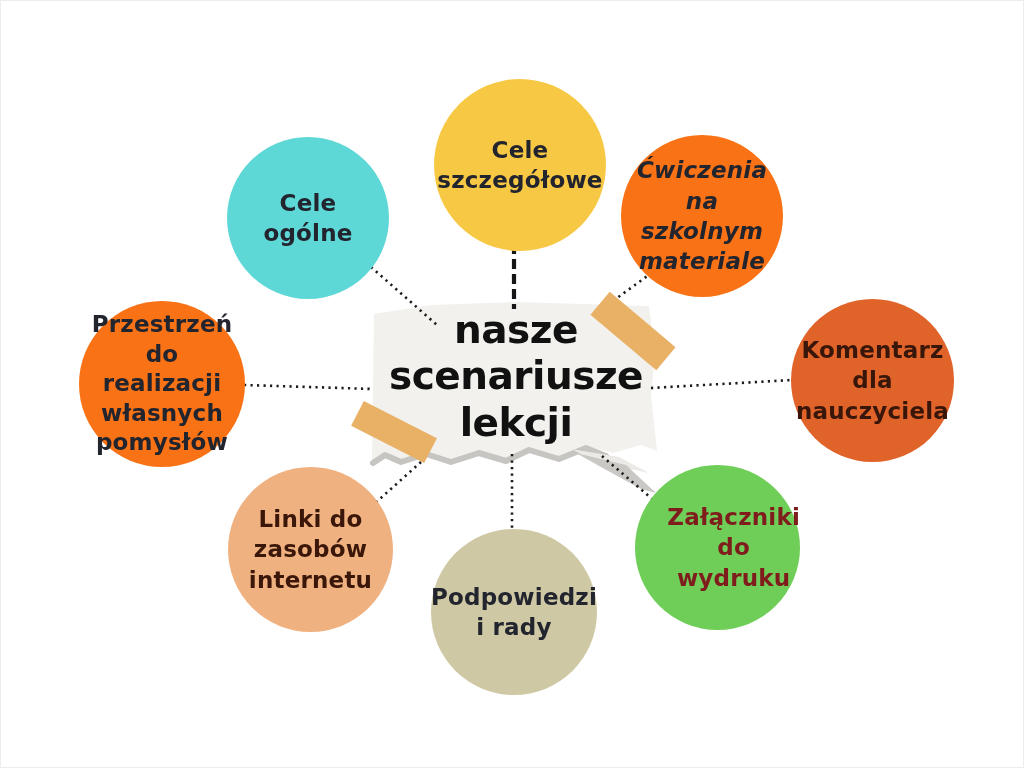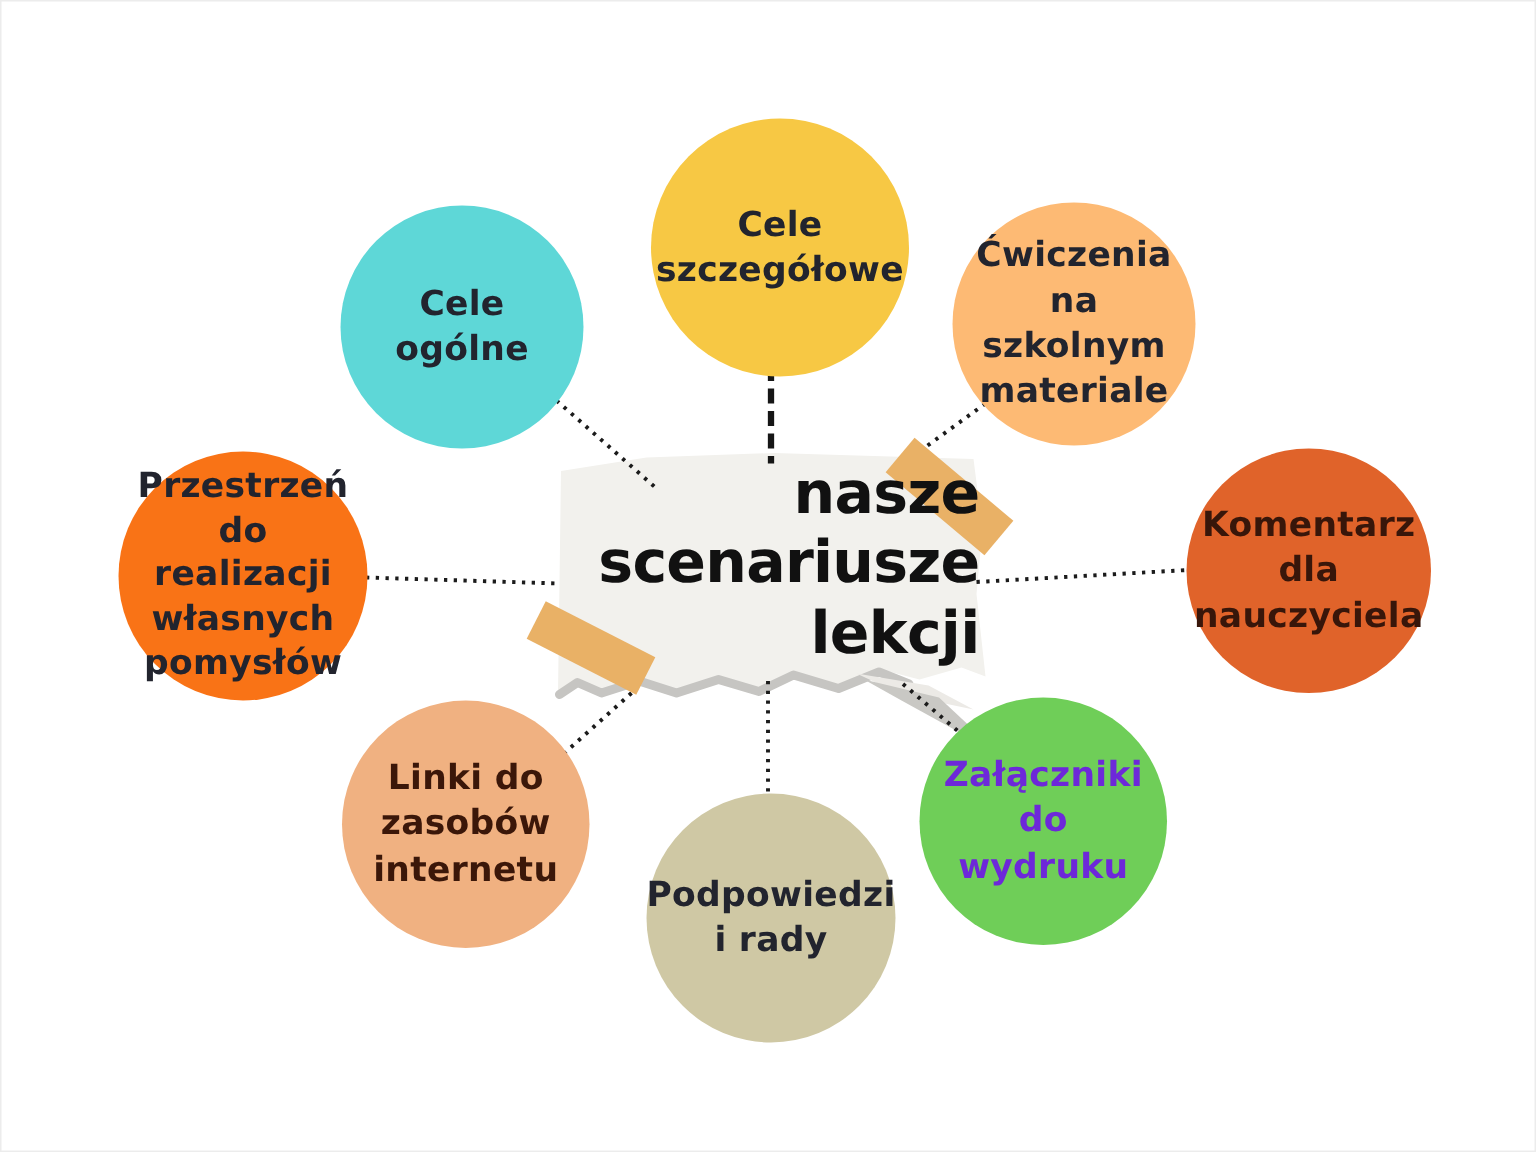--- a/index.html
+++ b/index.html
@@ -46,7 +46,7 @@
   }
   .node-cele-szczegolowe { left: 433px; top: 78px;  width: 172px; height: 172px; background: #f7c844; }
   .node-cele-ogolne      { left: 226px; top: 136px; width: 162px; height: 162px; background: #5ed7d7; }
-  .node-cwiczenia        { left: 634px; top: 134px; width: 162px; height: 162px; background: #fdba74; }
+  .node-cwiczenia        { left: 620px; top: 134px; width: 162px; height: 162px; background: #f97316; font-style: italic; }
   .node-przestrzen       { left: 78px;  top: 300px; width: 166px; height: 166px; background: #f97316; line-height: 1.28; }
   .node-komentarz        { left: 790px; top: 298px; width: 163px; height: 163px; background: #e0632a; color: #38160a; }
   .node-linki            { left: 227px; top: 466px; width: 165px; height: 165px; background: #f0b181; color: #3b1709; }

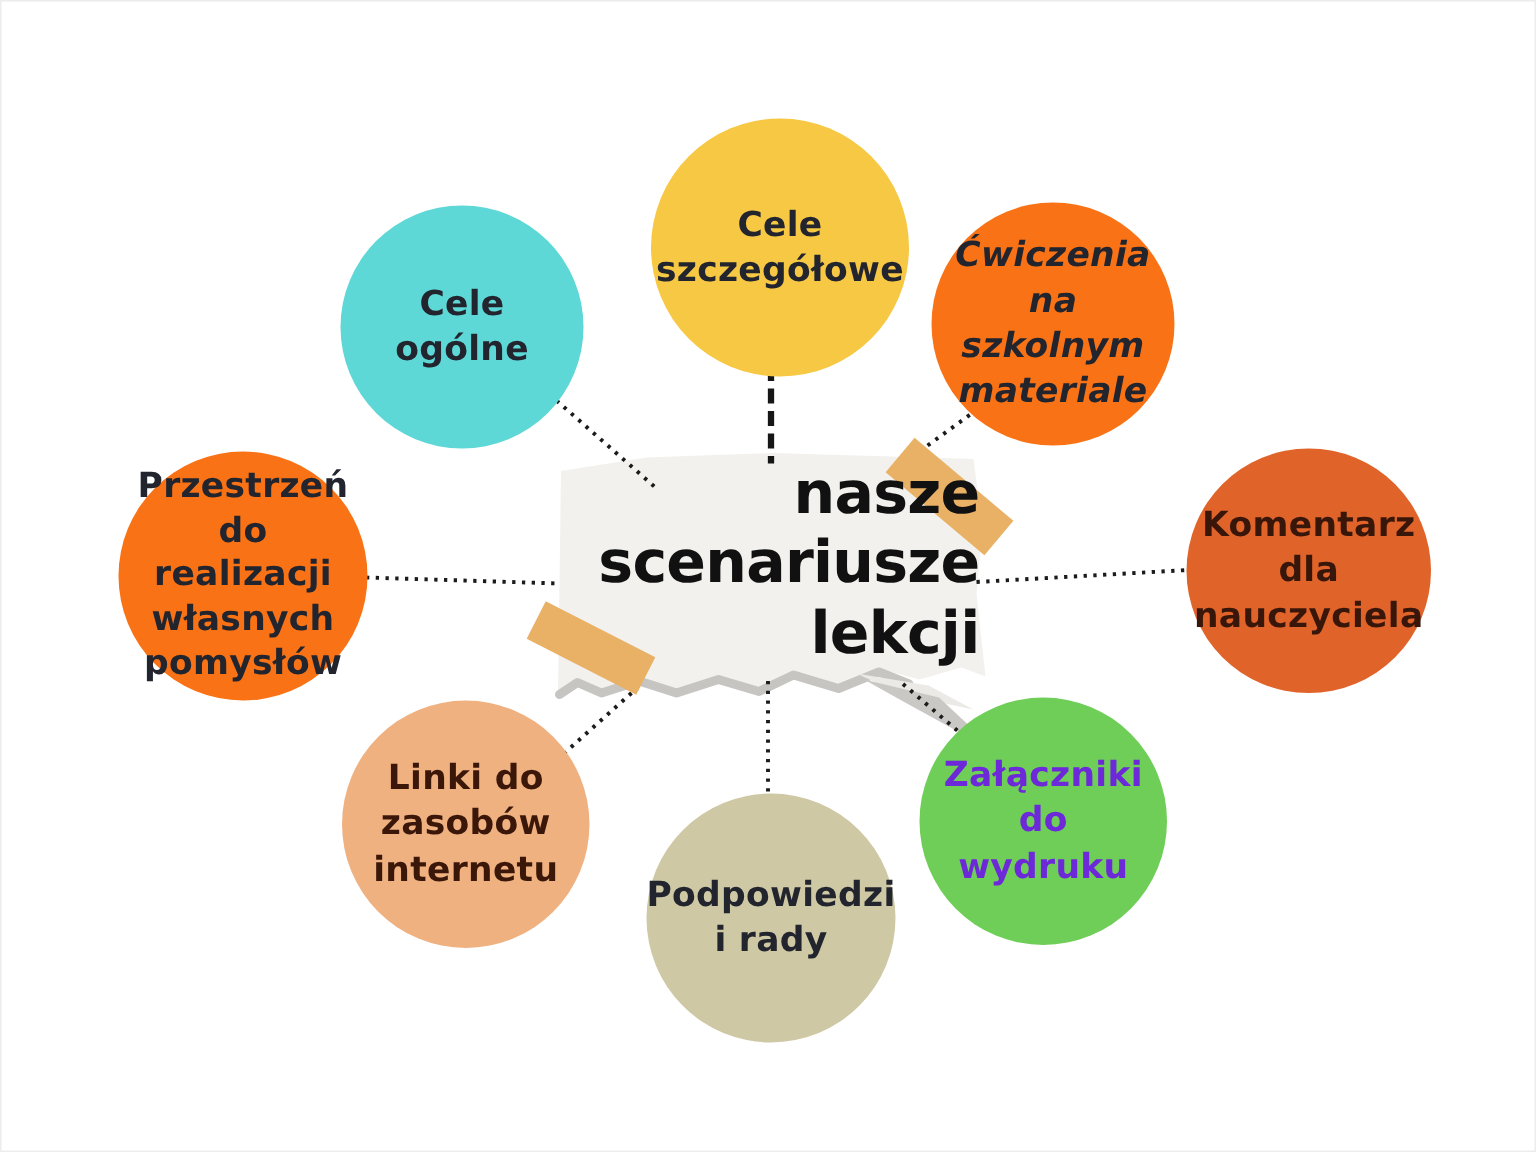--- a/index.html
+++ b/index.html
@@ -56,7 +56,7 @@
     position: absolute;
     left: 378px; top: 306px;
     width: 274px;
-    text-align: right;
+    text-align: center;
     font-size: 39px;
     font-weight: bold;
     line-height: 1.19;

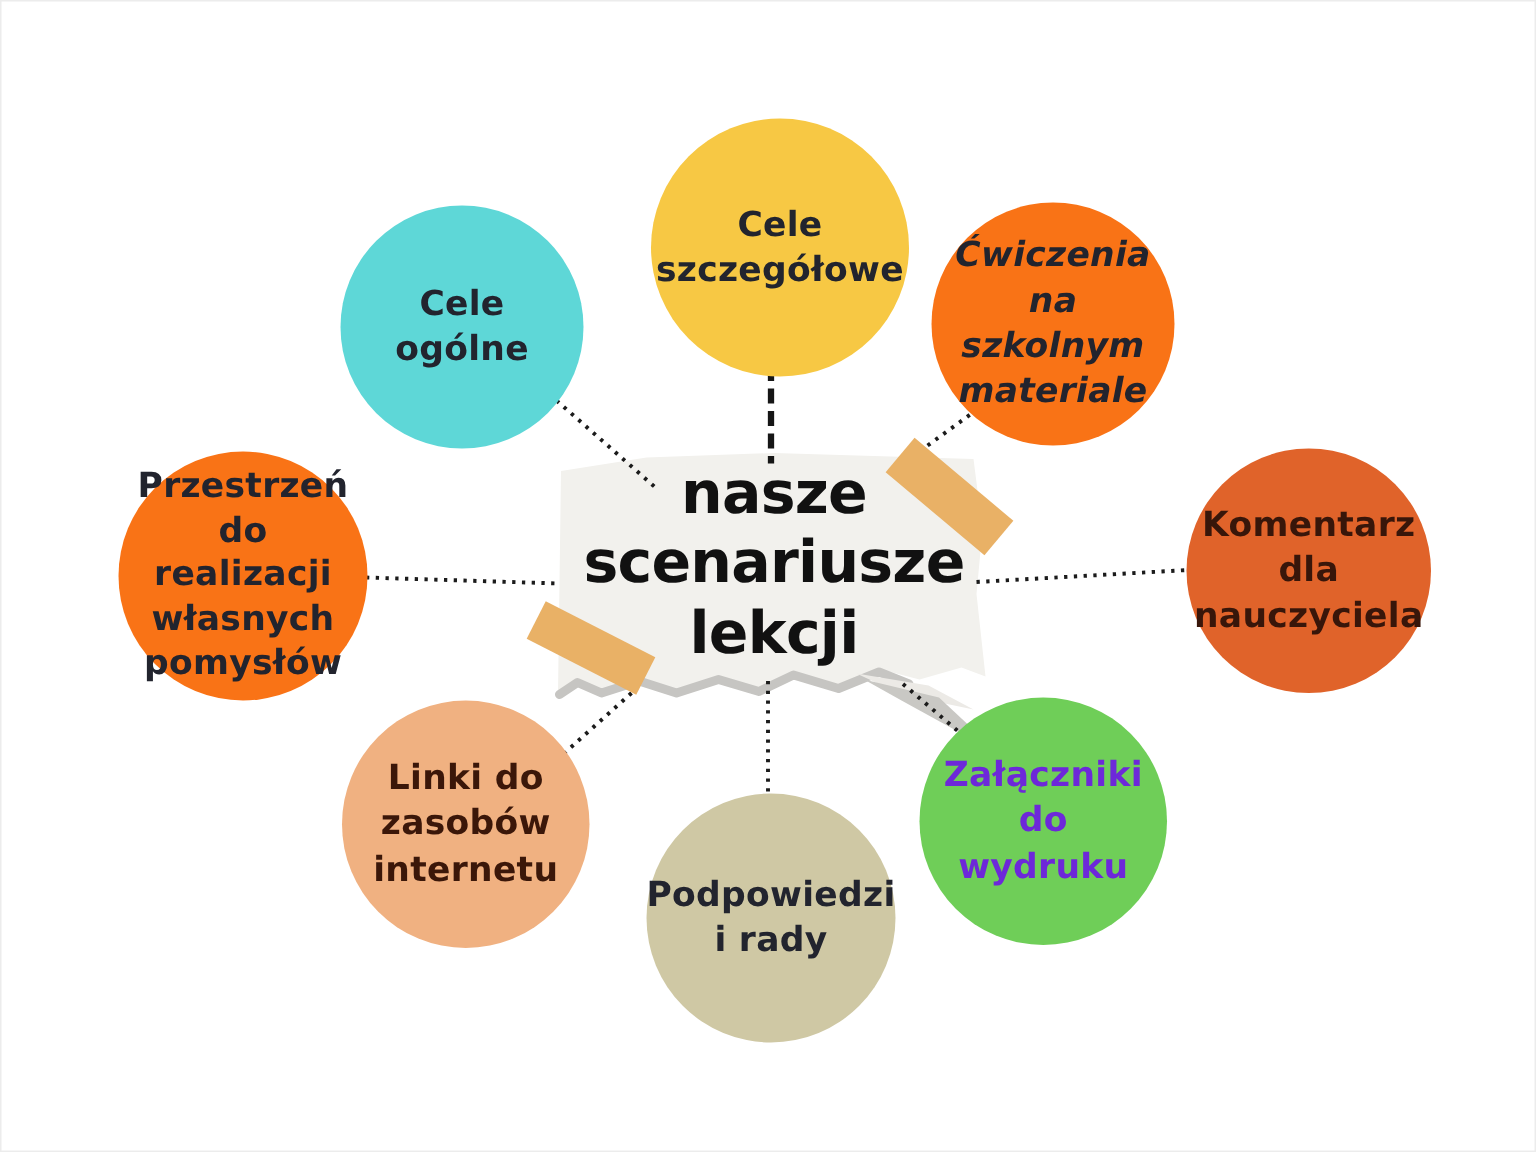--- a/index.html
+++ b/index.html
@@ -51,7 +51,7 @@
   .node-komentarz        { left: 790px; top: 298px; width: 163px; height: 163px; background: #e0632a; color: #38160a; }
   .node-linki            { left: 227px; top: 466px; width: 165px; height: 165px; background: #f0b181; color: #3b1709; }
   .node-podpowiedzi      { left: 430px; top: 528px; width: 166px; height: 166px; background: #cfc8a4; }
-  .node-zalaczniki       { left: 612px; top: 464px; width: 165px; height: 165px; background: #6fce58; color: #6d28d9; }
+  .node-zalaczniki       { left: 634px; top: 464px; width: 165px; height: 165px; background: #6fce58; color: #7f1d1d; justify-content: flex-end; }
   .center-title {
     position: absolute;
     left: 378px; top: 306px;

